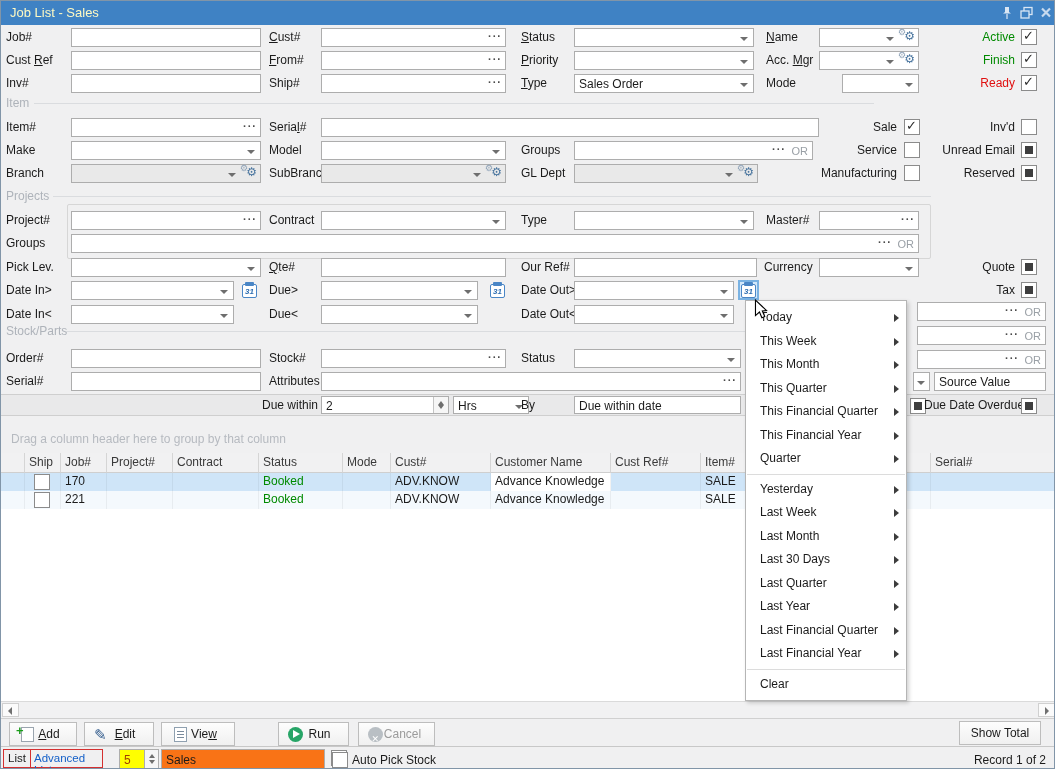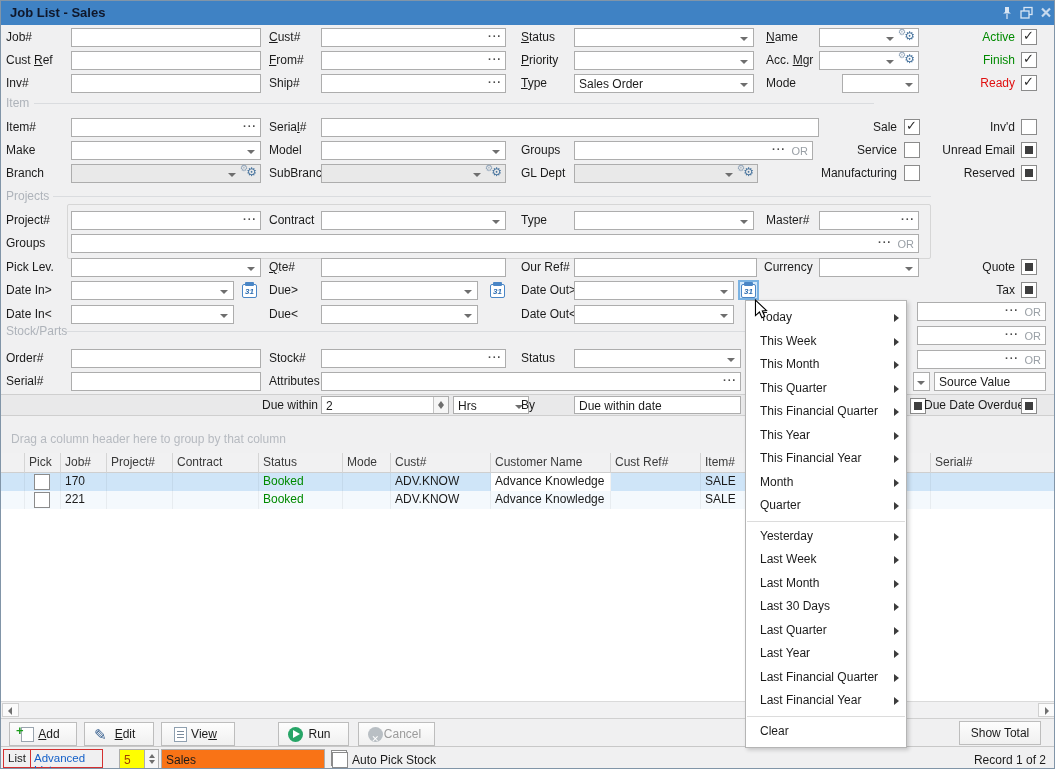--- a/index.html
+++ b/index.html
@@ -8,7 +8,7 @@
        border:1px solid #8195a8;box-sizing:border-box}
   
   .tb{position:absolute;left:0;top:0;right:0;height:24px;background:#3f82c4}
-  .tb .t{position:absolute;left:9px;top:4px;color:#0f172a;font-weight:bold;font-size:13px}
+  .tb .t{position:absolute;left:9px;top:4px;color:#fef9c3;font-weight:normal;font-size:13px}
   .tbi{position:absolute;top:5px;width:16px;height:14px;cursor:pointer}
   
   .lbl{position:absolute;height:15px;white-space:nowrap}

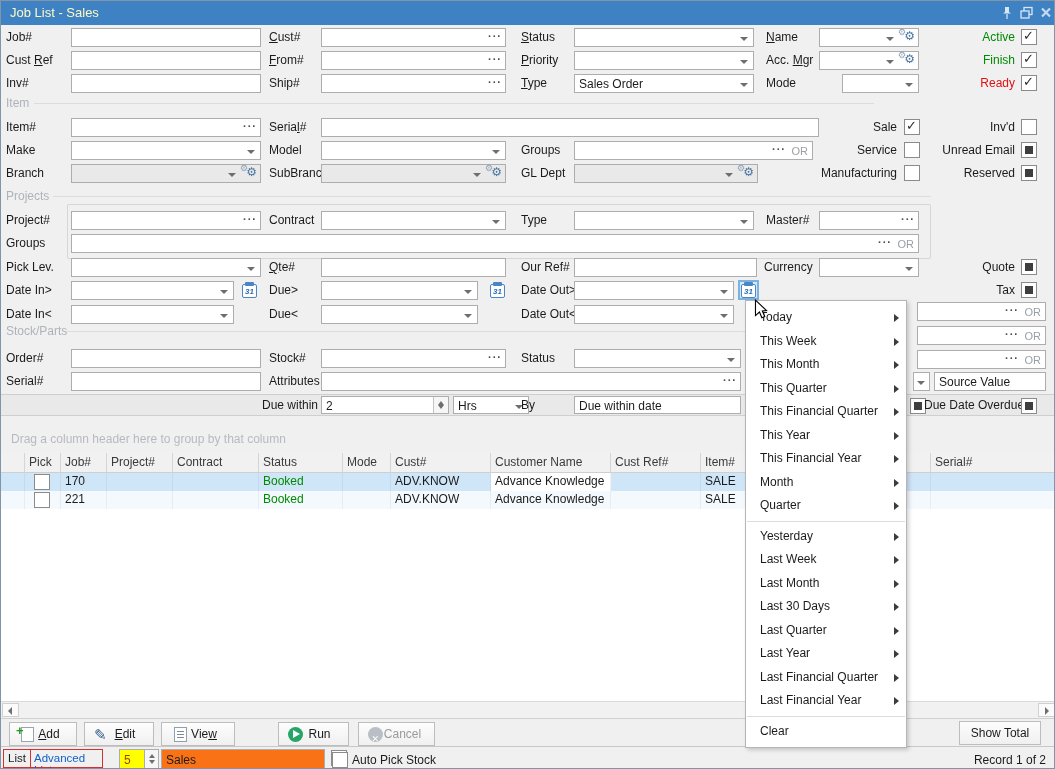--- a/index.html
+++ b/index.html
@@ -455,7 +455,6 @@
     <div class="mi"><span>This Month</span><i class="marr"></i></div>
     <div class="mi"><span>This Quarter</span><i class="marr"></i></div>
     <div class="mi"><span>This Financial Quarter</span><i class="marr"></i></div>
-    <div class="mi"><span>This Year</span><i class="marr"></i></div>
     <div class="mi"><span>This Financial Year</span><i class="marr"></i></div>
     <div class="mi"><span>Month</span><i class="marr"></i></div>
     <div class="mi"><span>Quarter</span><i class="marr"></i></div>

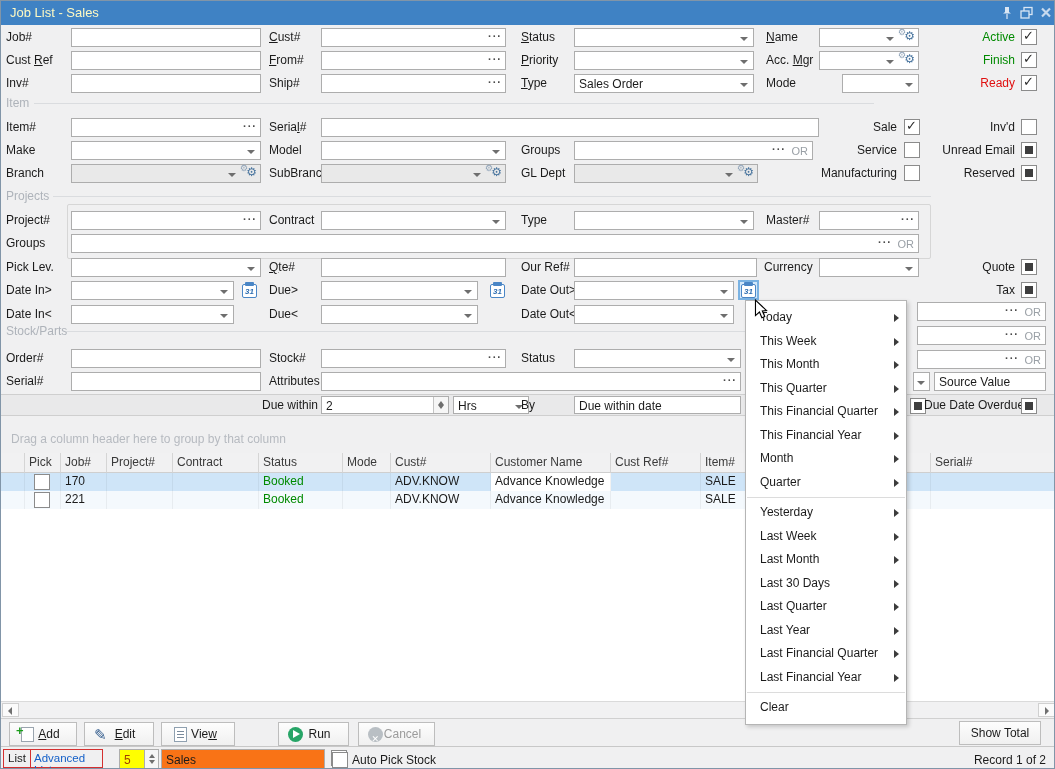--- a/index.html
+++ b/index.html
@@ -368,7 +368,7 @@
   <div class="gridbody"></div>
 
   <div class="gh" style="left:0;width:24px"></div>
-  <div class="gh" style="left:24px;width:36px">Pick</div>
+  <div class="gh" style="left:24px;width:36px">Ship</div>
   <div class="gh" style="left:60px;width:46px">Job#</div>
   <div class="gh" style="left:106px;width:66px">Project#</div>
   <div class="gh" style="left:172px;width:86px">Contract</div>

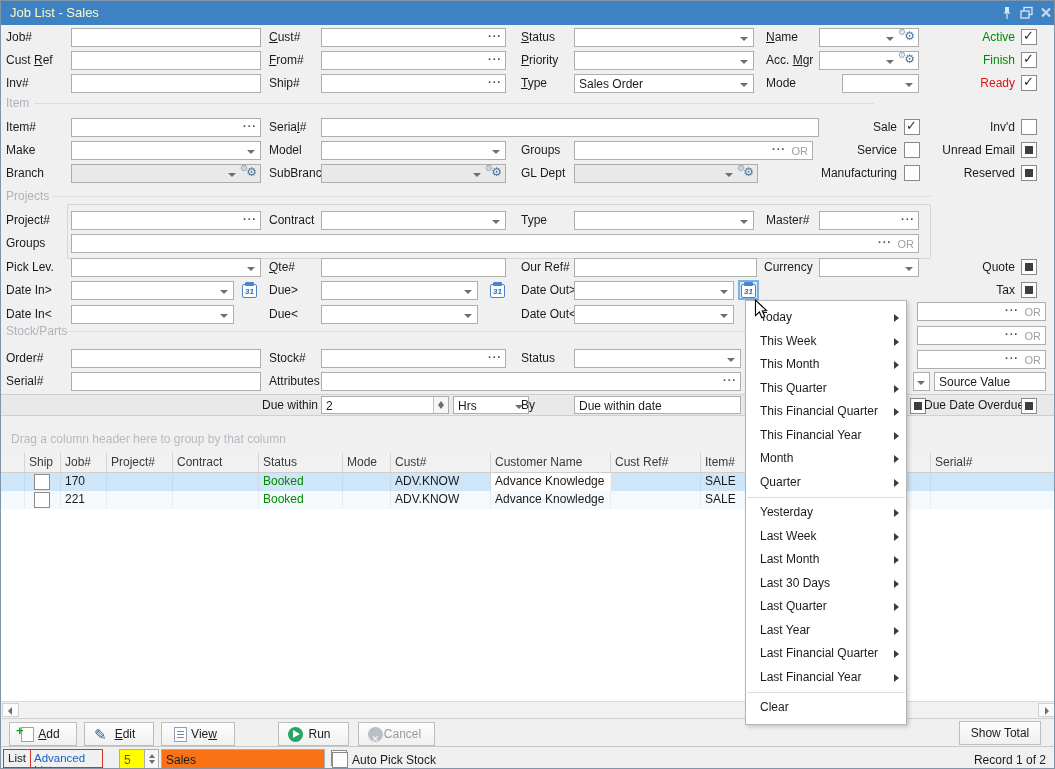--- a/index.html
+++ b/index.html
@@ -456,7 +456,6 @@
     <div class="mi"><span>This Quarter</span><i class="marr"></i></div>
     <div class="mi"><span>This Financial Quarter</span><i class="marr"></i></div>
     <div class="mi"><span>This Financial Year</span><i class="marr"></i></div>
-    <div class="mi"><span>Month</span><i class="marr"></i></div>
     <div class="mi"><span>Quarter</span><i class="marr"></i></div>
     <div class="msep"></div>
     <div class="mi"><span>Yesterday</span><i class="marr"></i></div>

